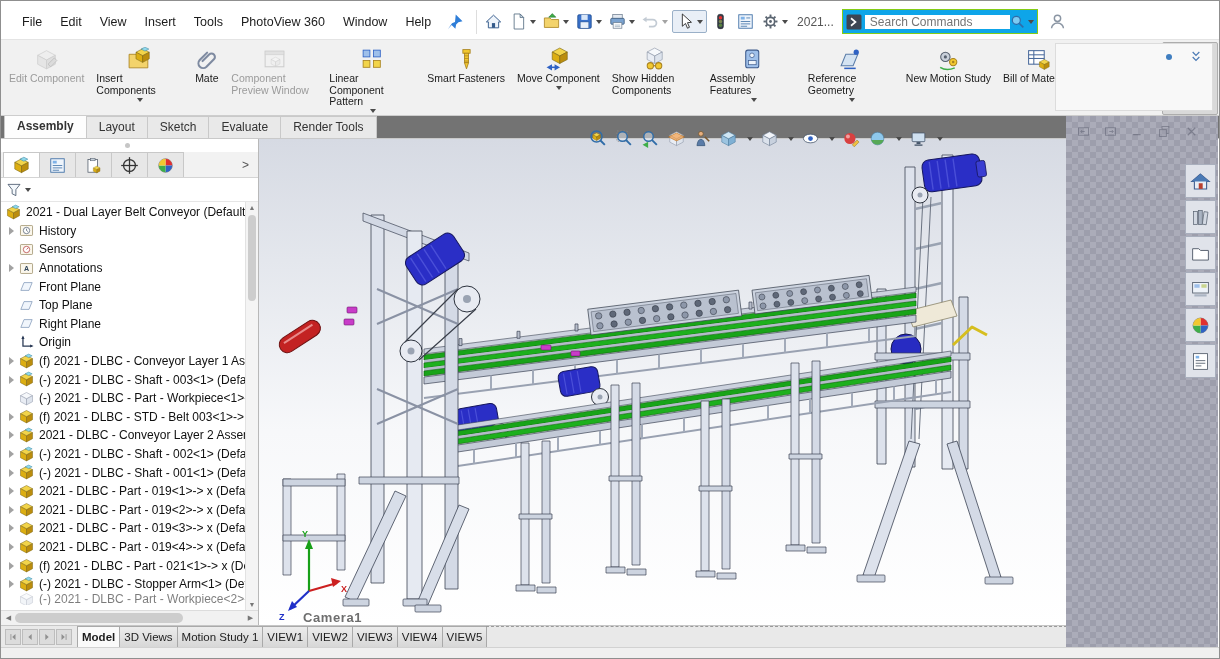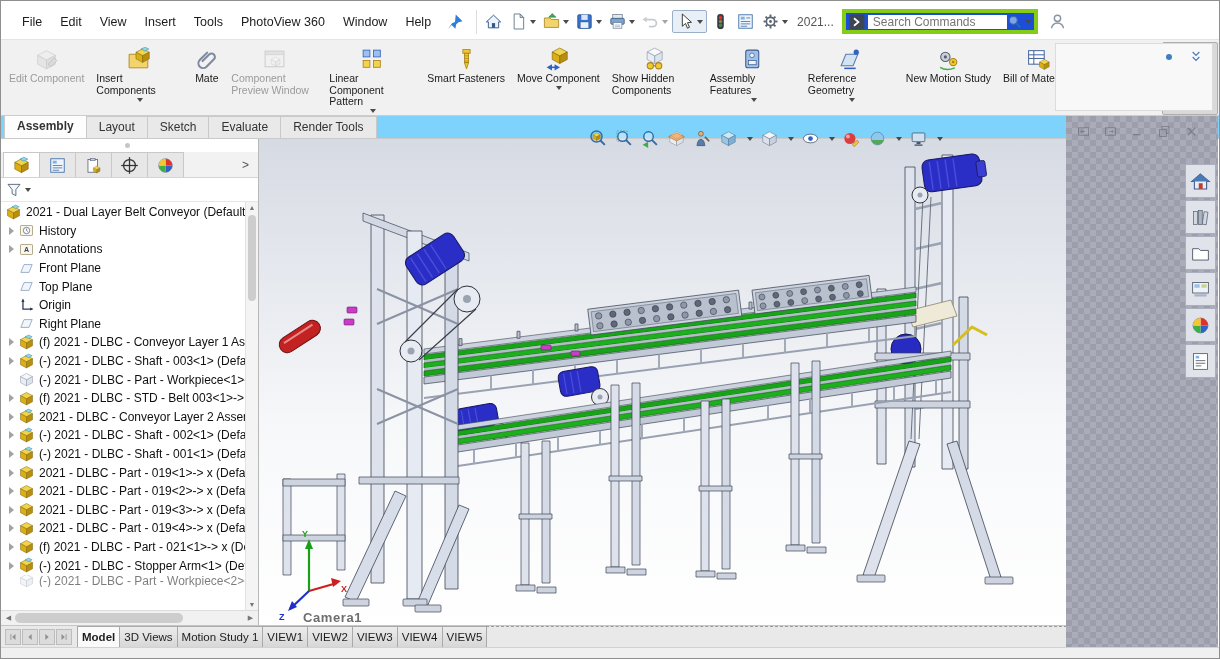--- a/index.html
+++ b/index.html
@@ -21,7 +21,7 @@
   .qbtn.disabled{opacity:.5}
   .caret{width:0;height:0;border-left:3px solid transparent;border-right:3px solid transparent;border-top:4px solid #4a4a4a;display:inline-block;margin-left:2px}
   .doc-short{font-size:12px;color:#555;margin:0 8px 0 6px;white-space:nowrap}
-  .searchbox{display:flex;align-items:center;border:4px solid #84cc16;background:#1d4ed8;height:25px;width:196px;padding-right:3px}
+  .searchbox{display:flex;align-items:center;border:1px solid #84cc16;background:#0ea5e9;height:25px;width:196px;padding-right:3px}
   .searchbox input{border:0;outline:0;flex:1;min-width:0;font-size:12px;padding:0 5px;color:#333;font-family:inherit}
   .title-right{display:flex;align-items:center;margin-left:10px}
   

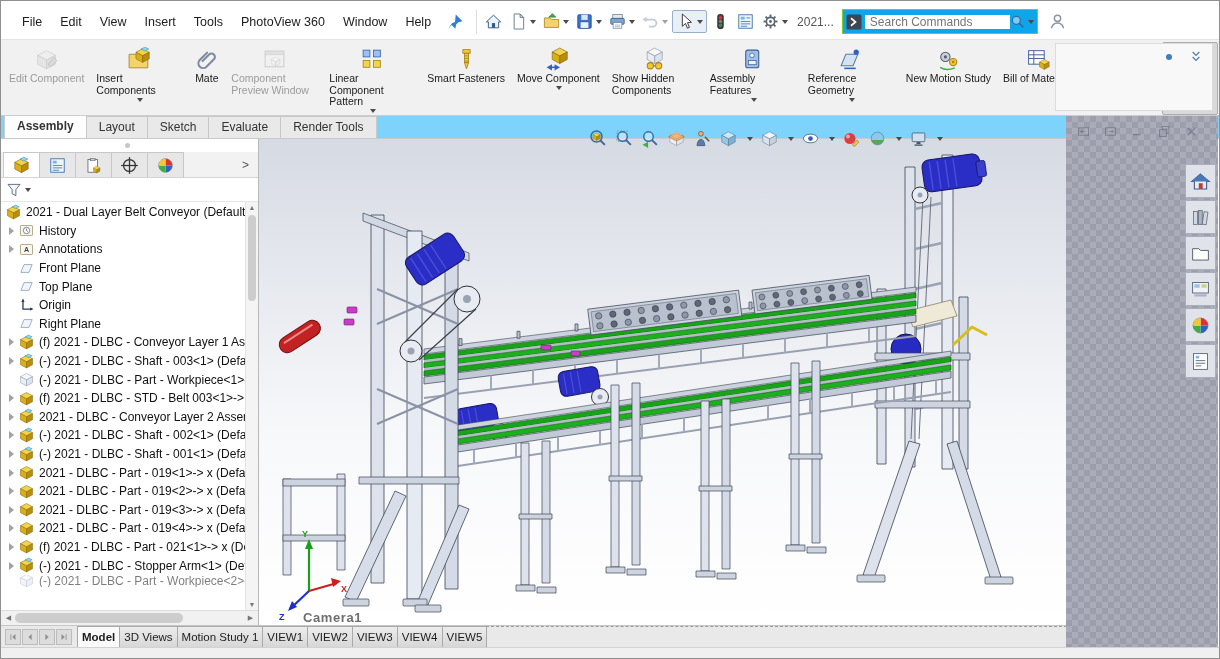--- a/index.html
+++ b/index.html
@@ -36,7 +36,7 @@
   .ribbon-more{position:absolute;right:6px;top:3px;width:158px;height:68px;border:1px solid #dcdcdc;background:#f8f8f8;display:flex;justify-content:flex-end;padding:5px 8px;gap:16px}
   .bluedot{width:6px;height:6px;border-radius:50%;background:#3f7ec0;margin-top:5px}
   
-  .cmdtabs{height:23px;background:#7dd3fc;display:flex;align-items:flex-end;padding-left:3px;border-bottom:1px solid #c9c9c9}
+  .cmdtabs{height:23px;background:#737373;display:flex;align-items:flex-end;padding-left:3px;border-bottom:1px solid #c9c9c9}
   .ctab{font-size:12px;padding:3px 12px 4px;border:1px solid #c9c9c9;border-bottom:none;background:#e9e9e9;color:#333;margin-right:-1px}
   .ctab.active{background:#fdfdfd;font-weight:bold;padding-bottom:5px}
   

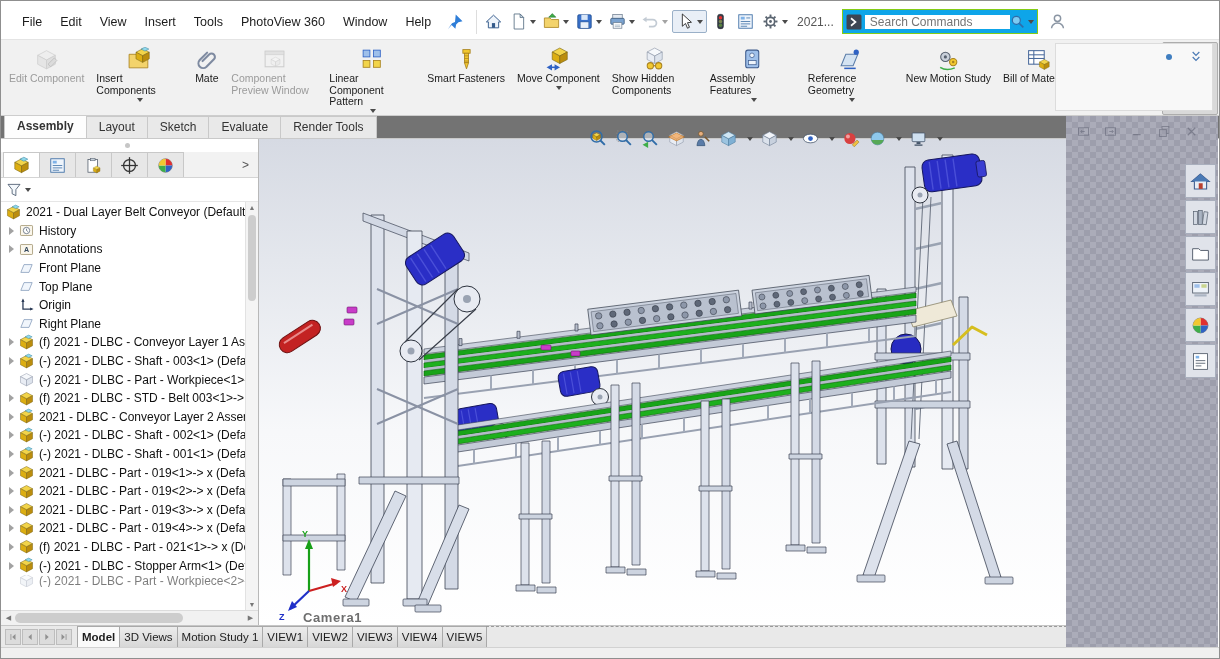--- a/index.html
+++ b/index.html
@@ -534,6 +534,17 @@
             <span class="tlabel">History</span>
           </div>
           <div class="trow">
+            <span class="spacer"></span>
+            <span class="ticon">
+              <svg width="17" height="17" viewBox="0 0 24 24">
+                <rect x="3.5" y="5" width="17" height="14" rx="1" fill="#fbf7ec" stroke="#8a7a50" stroke-width=".9"></rect>
+                <circle cx="12" cy="12" r="4.5" fill="#fff" stroke="#b03030"></circle>
+                <path d="M12 12 L14.5 9.5" stroke="#b03030"></path>
+              </svg>
+            </span>
+            <span class="tlabel">Sensors</span>
+          </div>
+          <div class="trow">
             <span class="spacer">
               <span class="texp"></span>
             </span>

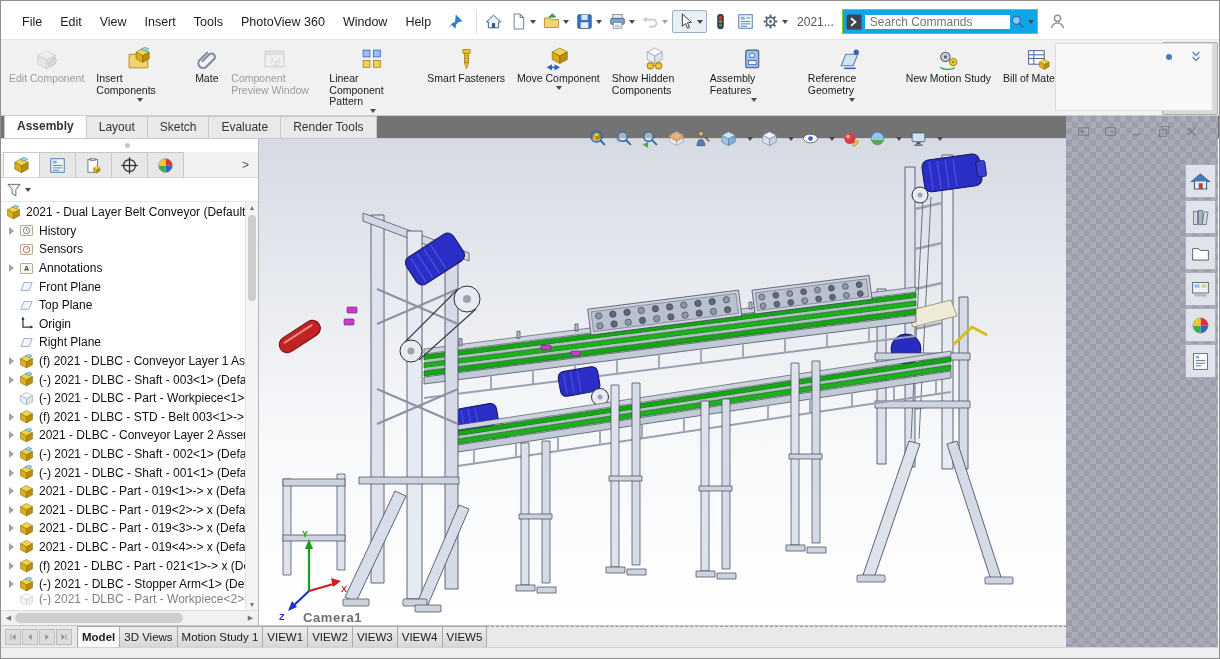--- a/index.html
+++ b/index.html
@@ -578,21 +578,21 @@
             <span class="spacer"></span>
             <span class="ticon">
               <svg width="17" height="17" viewBox="0 0 24 24">
+                <polygon points="4,17.5 8.5,6.5 20,6.5 15.5,17.5" fill="#eef4fb" fill-opacity=".8" stroke="#7a92b4"></polygon>
+              </svg>
+            </span>
+            <span class="tlabel">Right Plane</span>
+          </div>
+          <div class="trow">
+            <span class="spacer"></span>
+            <span class="ticon">
+              <svg width="17" height="17" viewBox="0 0 24 24">
                 <path d="M7 4 V17 H20" fill="none" stroke="#2a3a55" stroke-width="1.8"></path>
                 <polygon points="7,2 4.8,7 9.2,7" fill="#2a3a55"></polygon>
                 <polygon points="22,17 17,14.8 17,19.2" fill="#2a3a55"></polygon>
               </svg>
             </span>
             <span class="tlabel">Origin</span>
-          </div>
-          <div class="trow">
-            <span class="spacer"></span>
-            <span class="ticon">
-              <svg width="17" height="17" viewBox="0 0 24 24">
-                <polygon points="4,17.5 8.5,6.5 20,6.5 15.5,17.5" fill="#eef4fb" fill-opacity=".8" stroke="#7a92b4"></polygon>
-              </svg>
-            </span>
-            <span class="tlabel">Right Plane</span>
           </div>
           <div class="trow">
             <span class="spacer">

